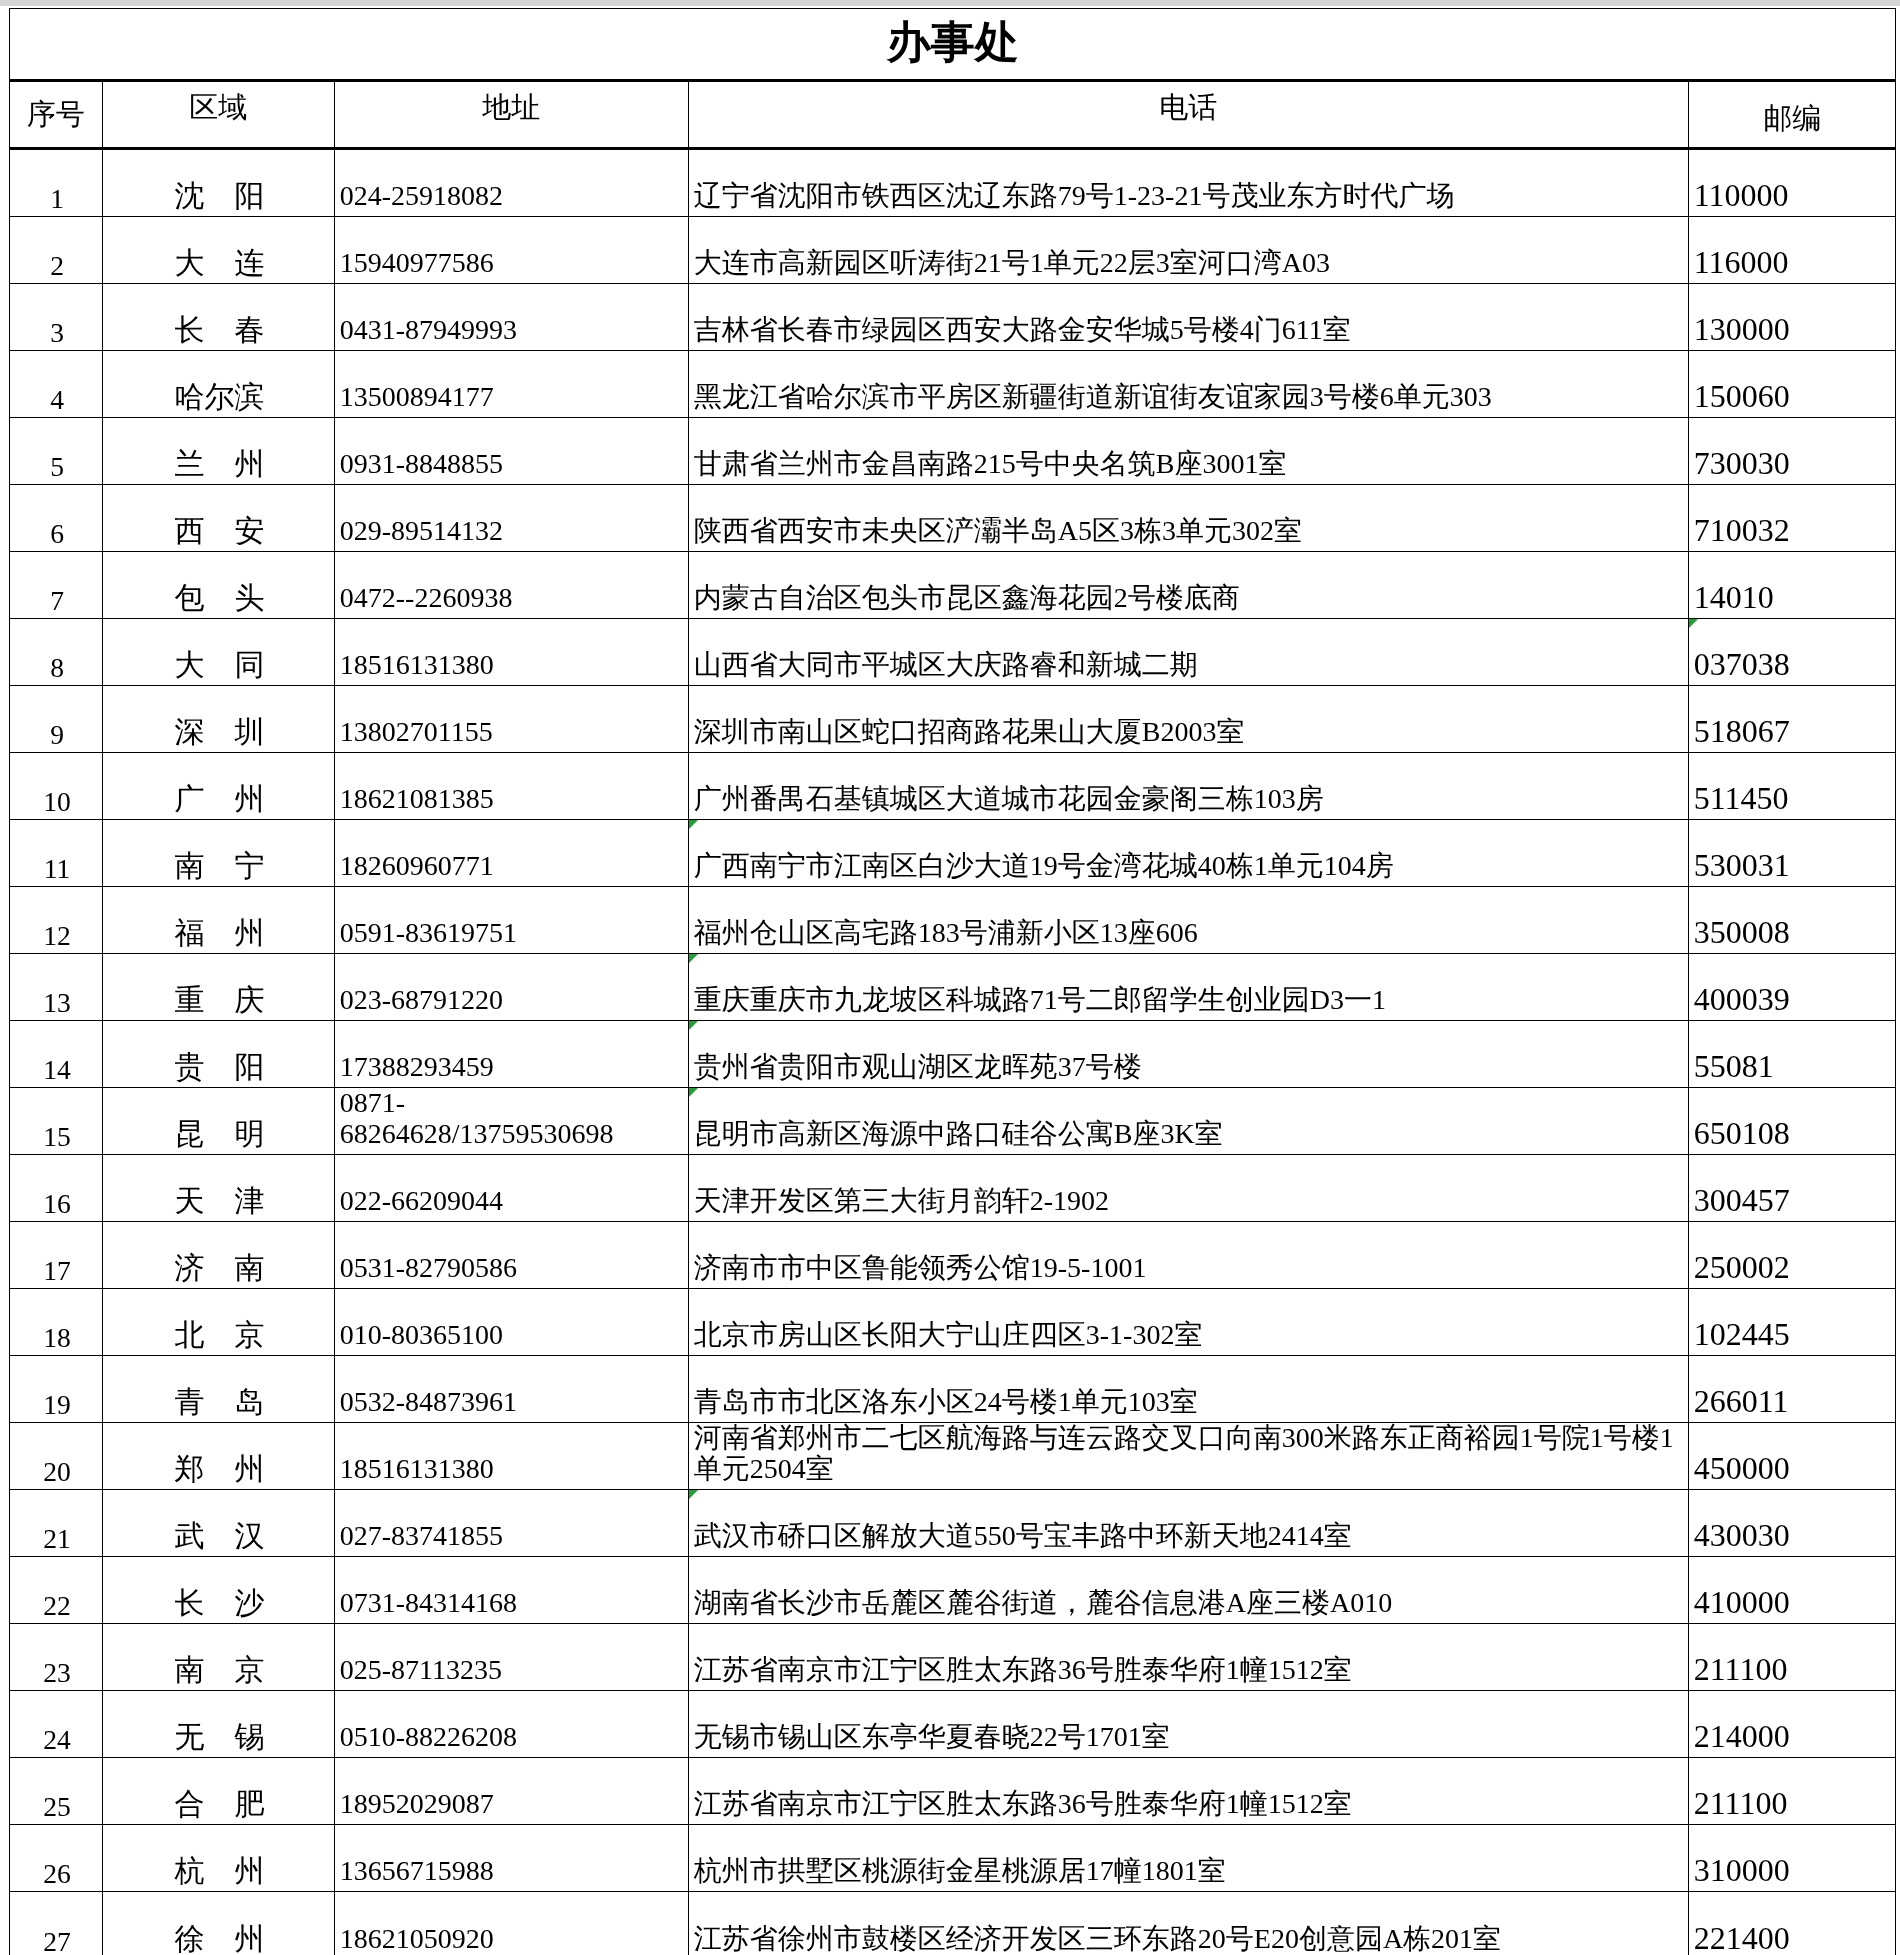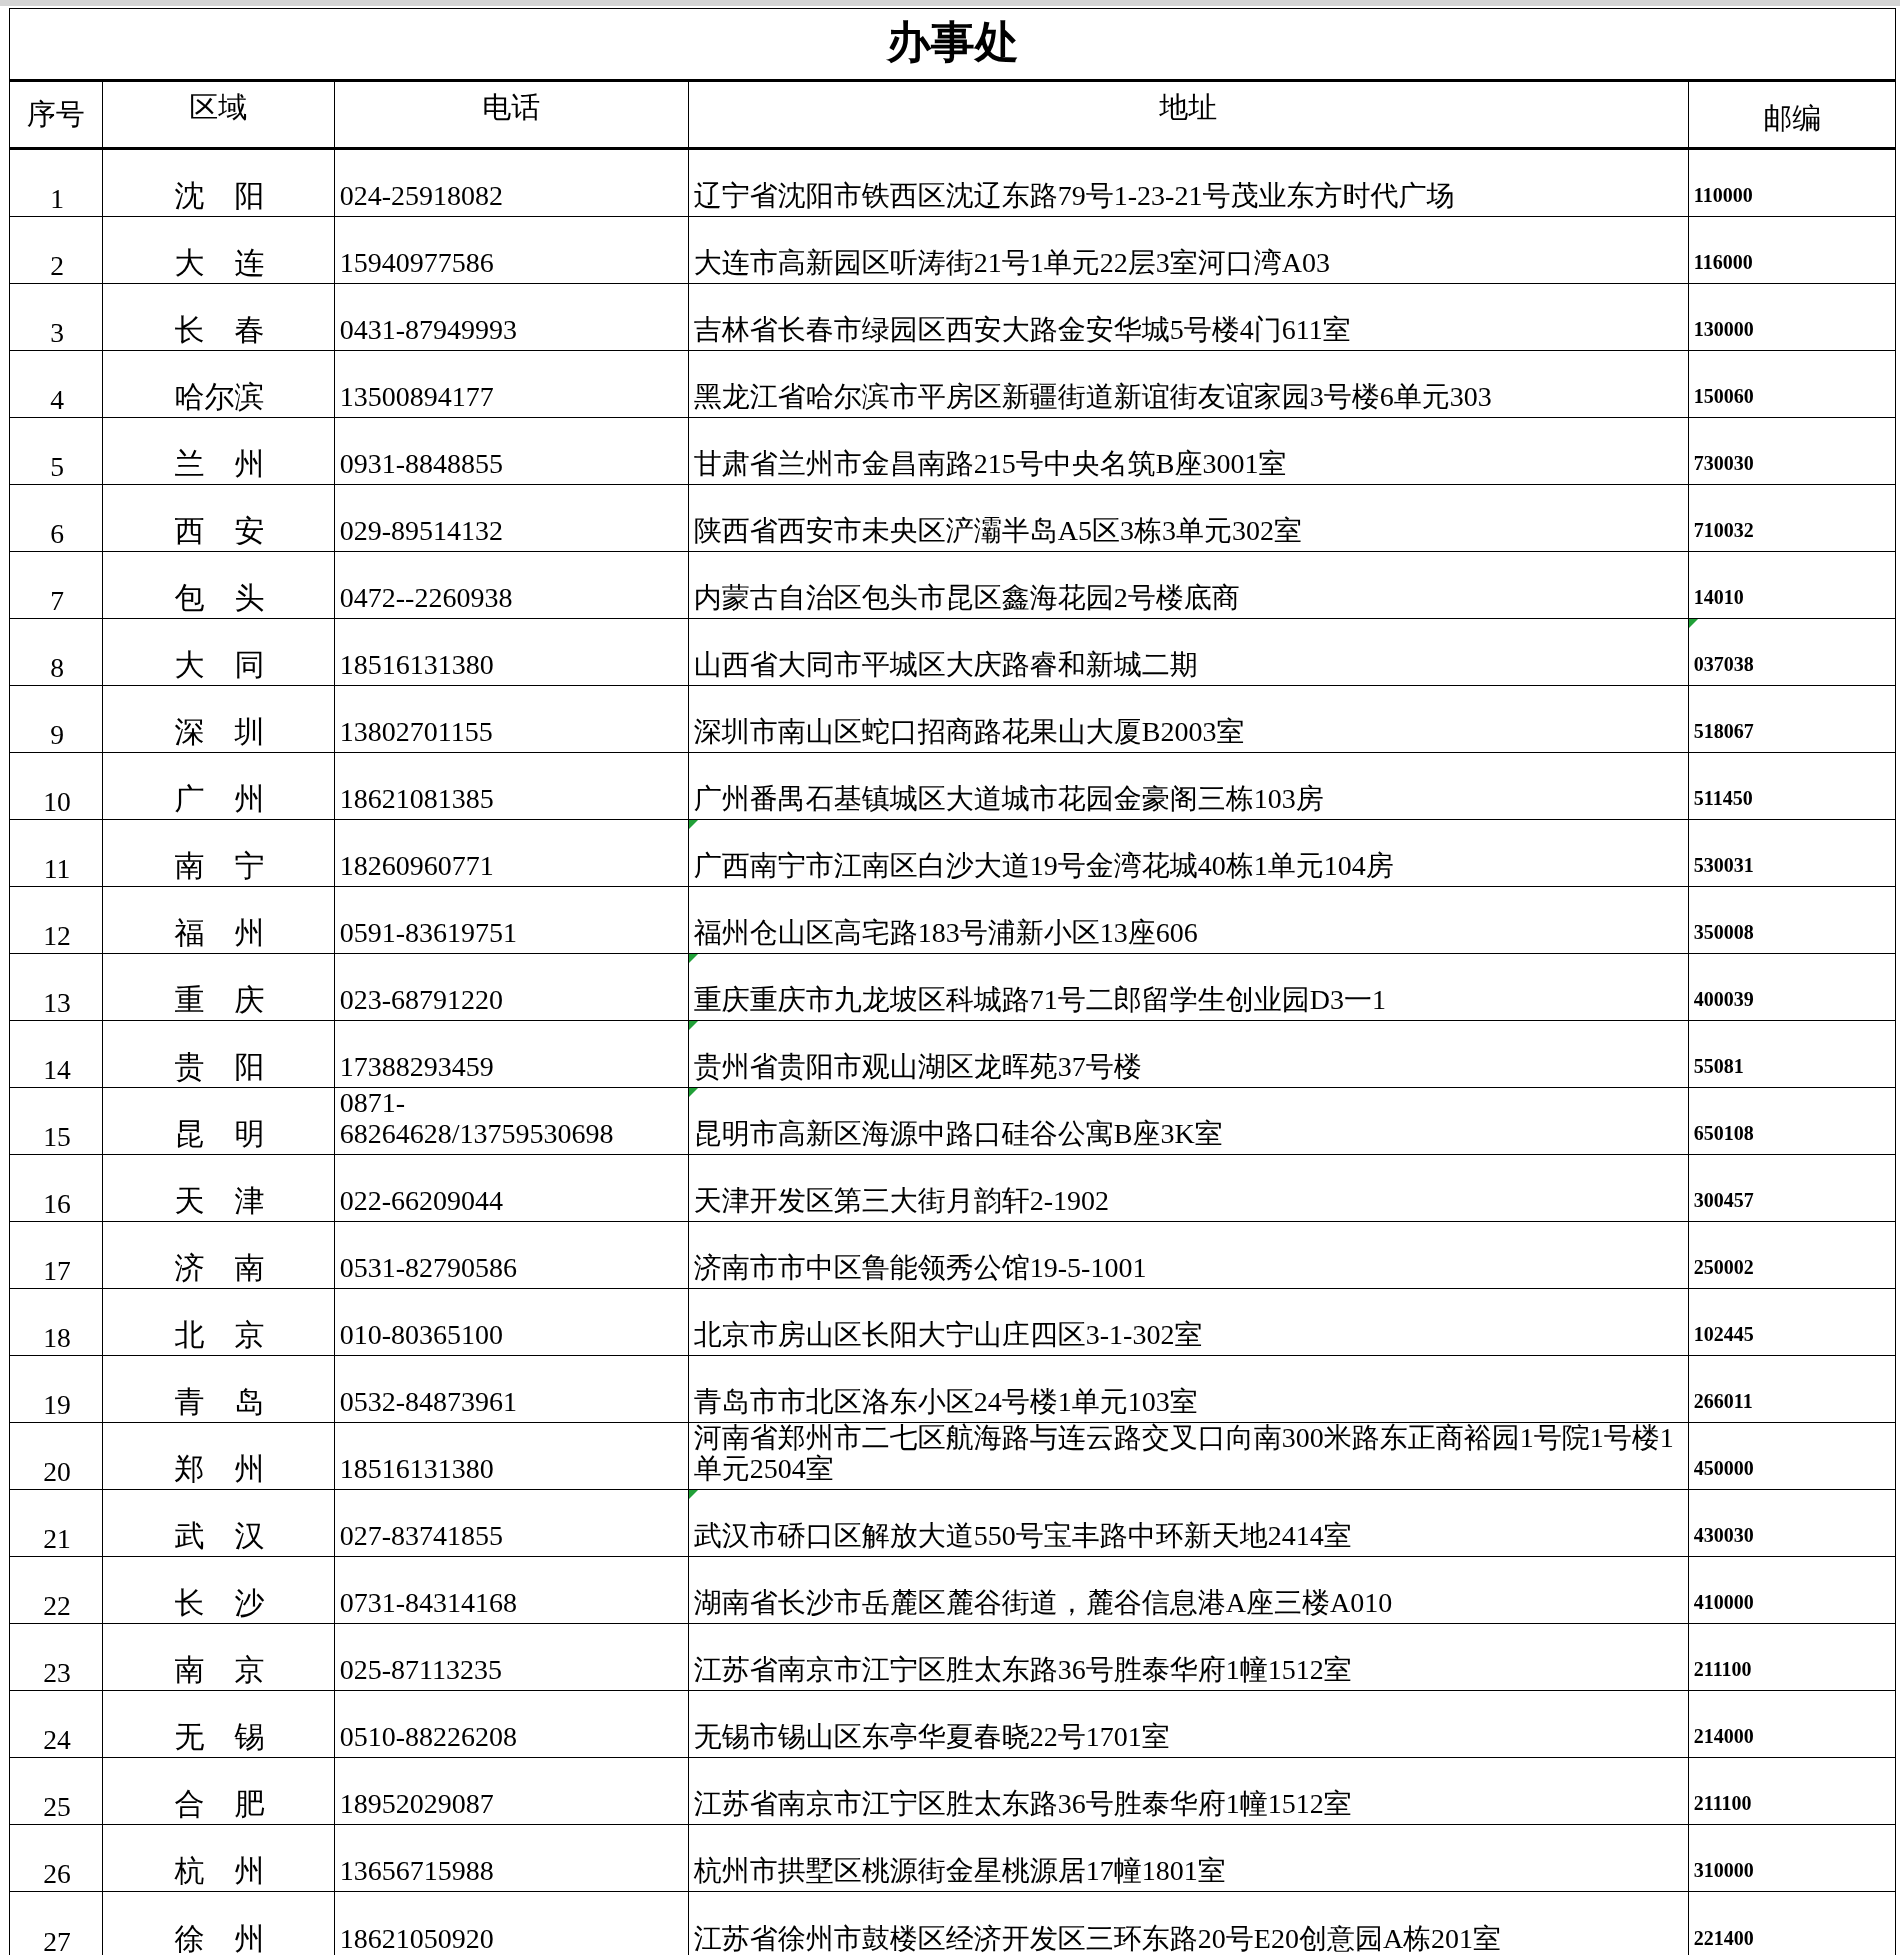--- a/index.html
+++ b/index.html
@@ -67,8 +67,8 @@
   <div class="title-cell">办事处</div>
   <div class="hcell h-no">序号</div>
   <div class="hcell h-region">区域</div>
+  <div class="hcell h-address">地址</div>
   <div class="hcell h-phone">电话</div>
-  <div class="hcell h-address">地址</div>
   <div class="hcell h-postal">邮编</div>
 
   <div class="cell c-no">1</div>

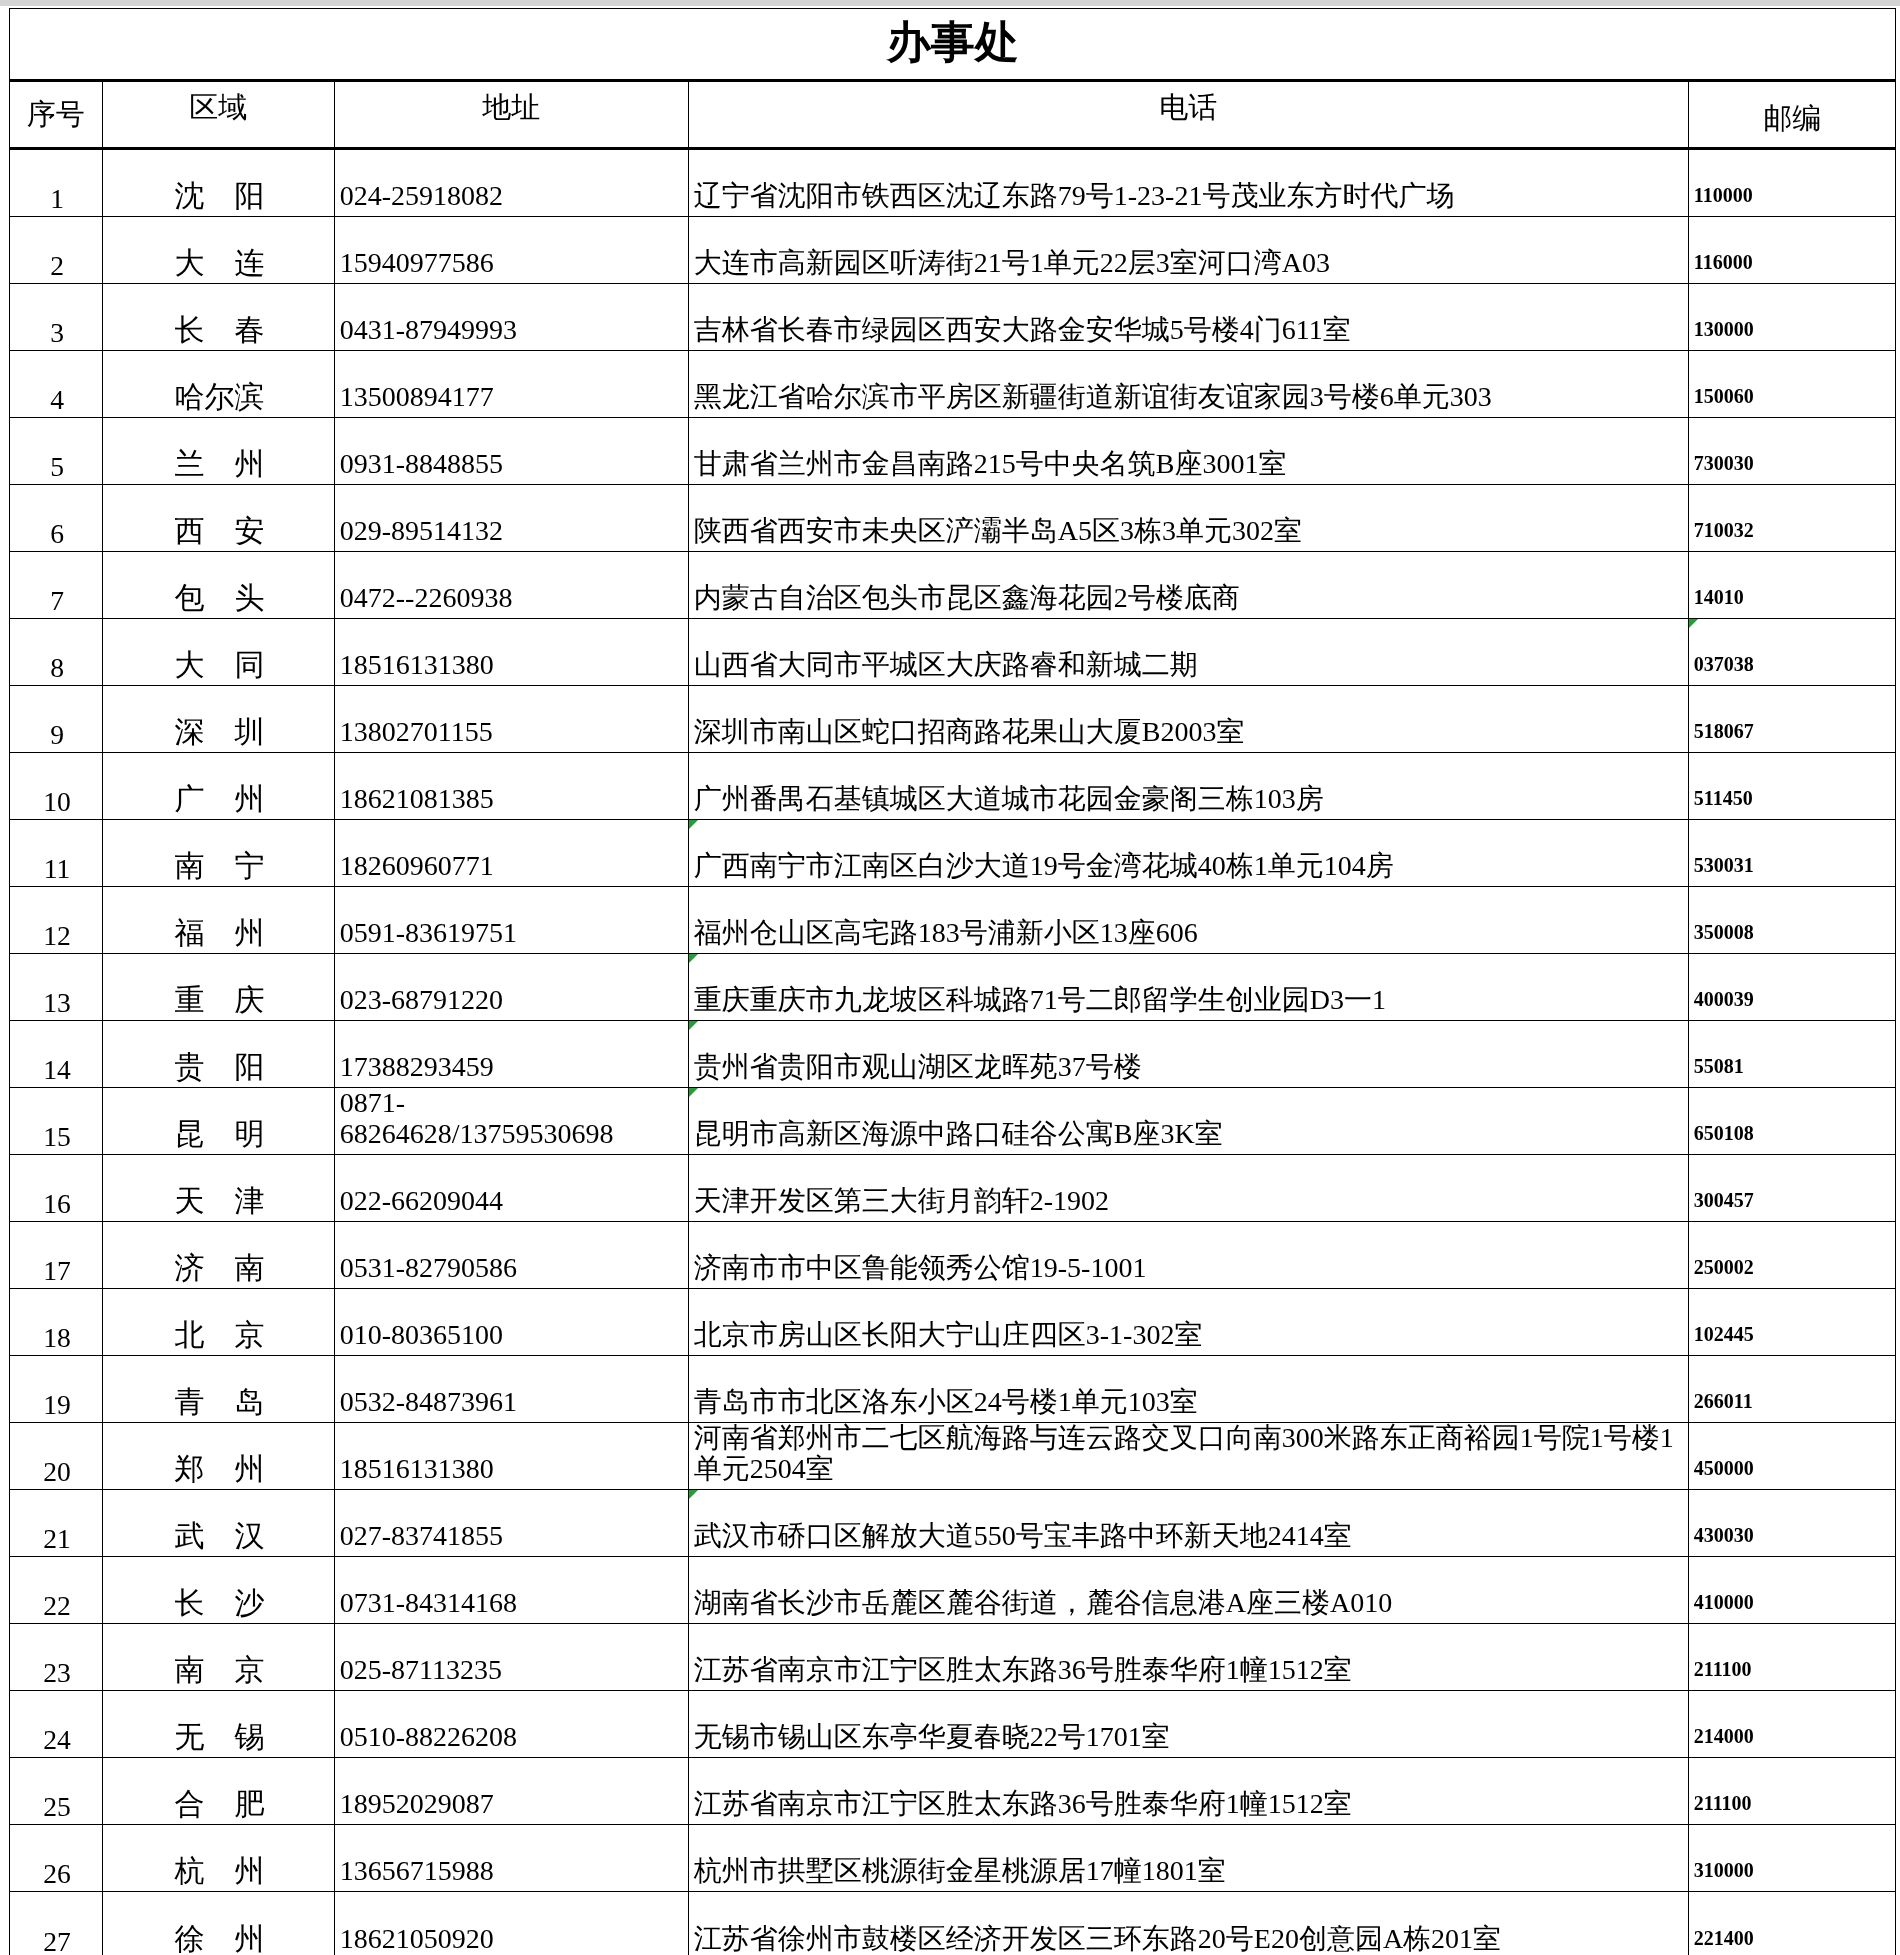--- a/index.html
+++ b/index.html
@@ -50,7 +50,7 @@
   .cell.c-region{justify-content:center;font-size:30px;}
   .cell.c-phone{white-space:pre-wrap;word-break:break-all;}
   .cell.c-address{word-break:break-all;padding-right:5px;}
-  .cell.c-postal{border-right:none;font-size:20px;font-weight:bold;}
+  .cell.c-postal{border-right:none;font-size:32px;}
   .cell.last-row{border-bottom:none;}
   .corner{
     display:none;position:absolute;top:0;left:0;width:0;height:0;

